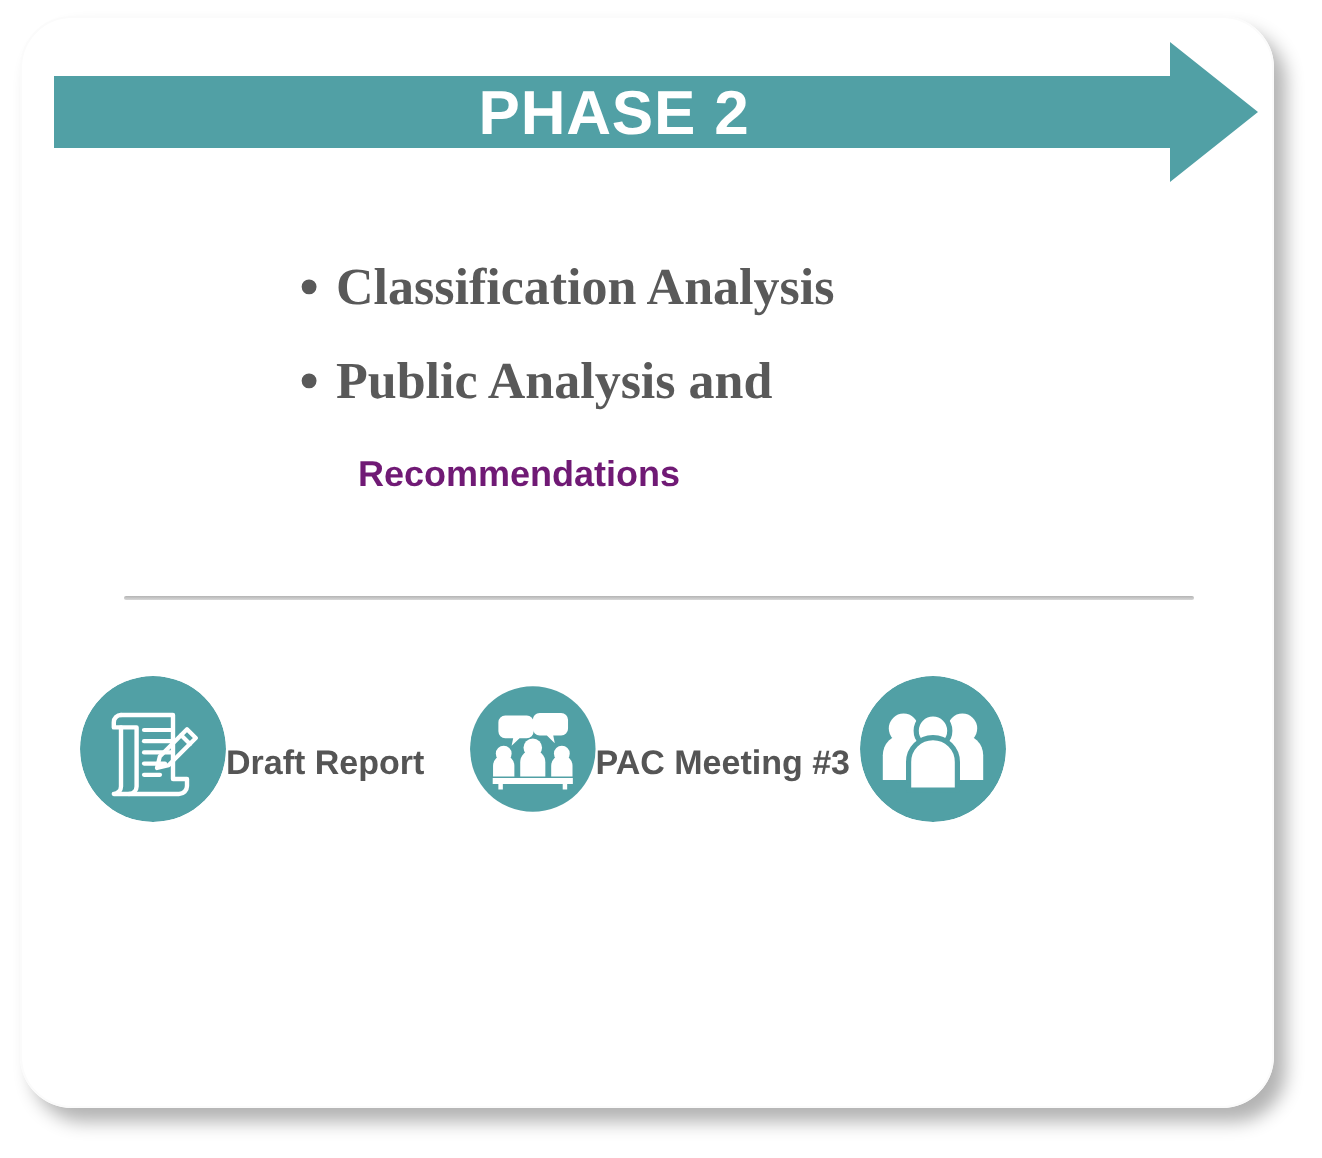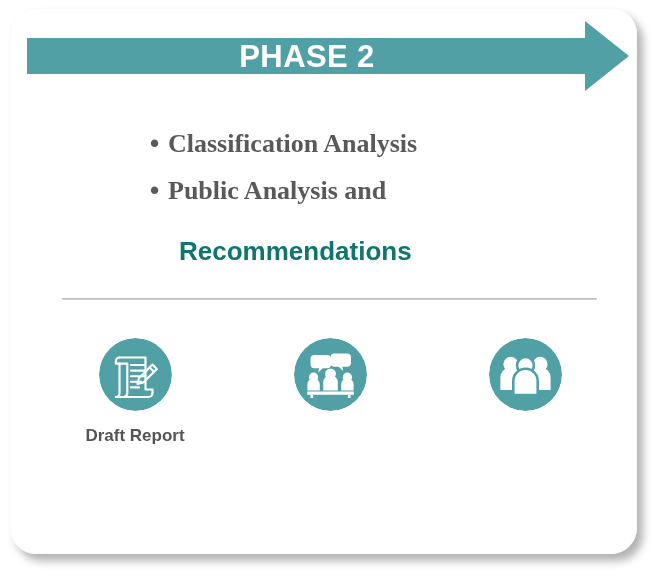--- a/index.html
+++ b/index.html
@@ -102,12 +102,11 @@
   }
   .bullet-cont {
     padding-left: 29px;
-    color: #0f766e;
-    font-size: 26px;
+    color: #701a75;
+    font-size: 18px;
     font-weight: bold;
     line-height: 47px;
     white-space: nowrap;
-    margin-top: 14px;
   }
 
   

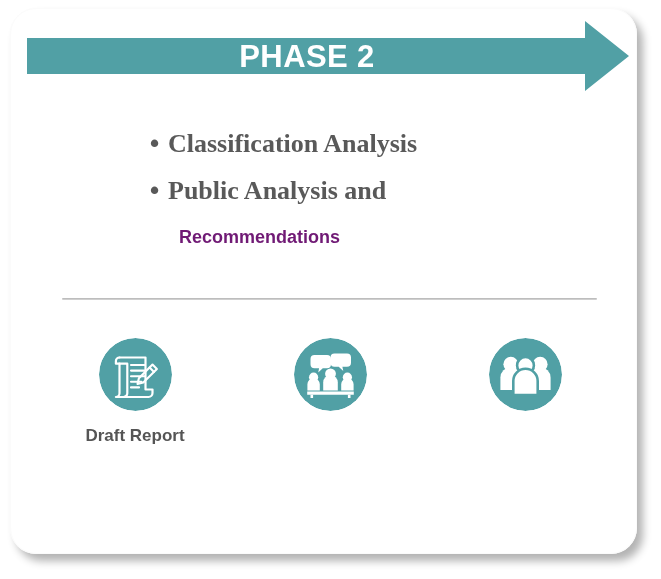--- a/index.html
+++ b/index.html
@@ -132,7 +132,7 @@
   }
   .milestone {
     display: flex;
-    flex-direction: column;
+    flex-direction: row;
     align-items: center;
     width: 190px;
   }

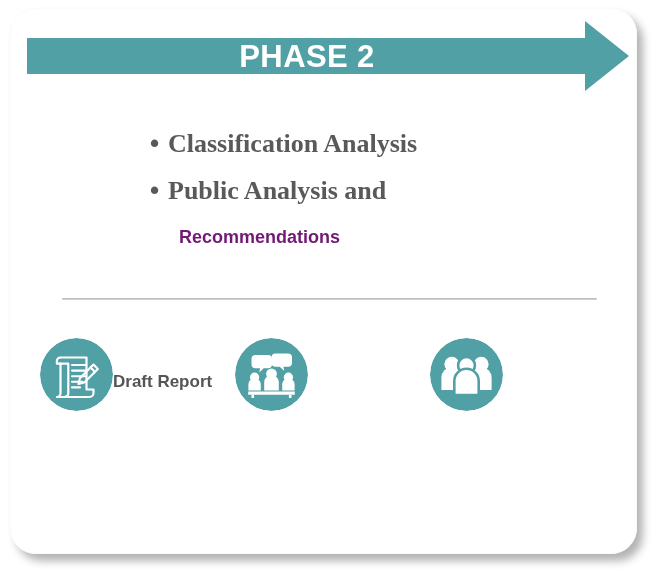--- a/index.html
+++ b/index.html
@@ -230,6 +230,7 @@
             <path d="M53.9 56.8 h2.6 v3.2 h-2.6 Z"></path>
           </g>
         </svg>
+        <div class="milestone-label">PAC Meeting #3</div>
       </div>
 
       <div class="milestone">

